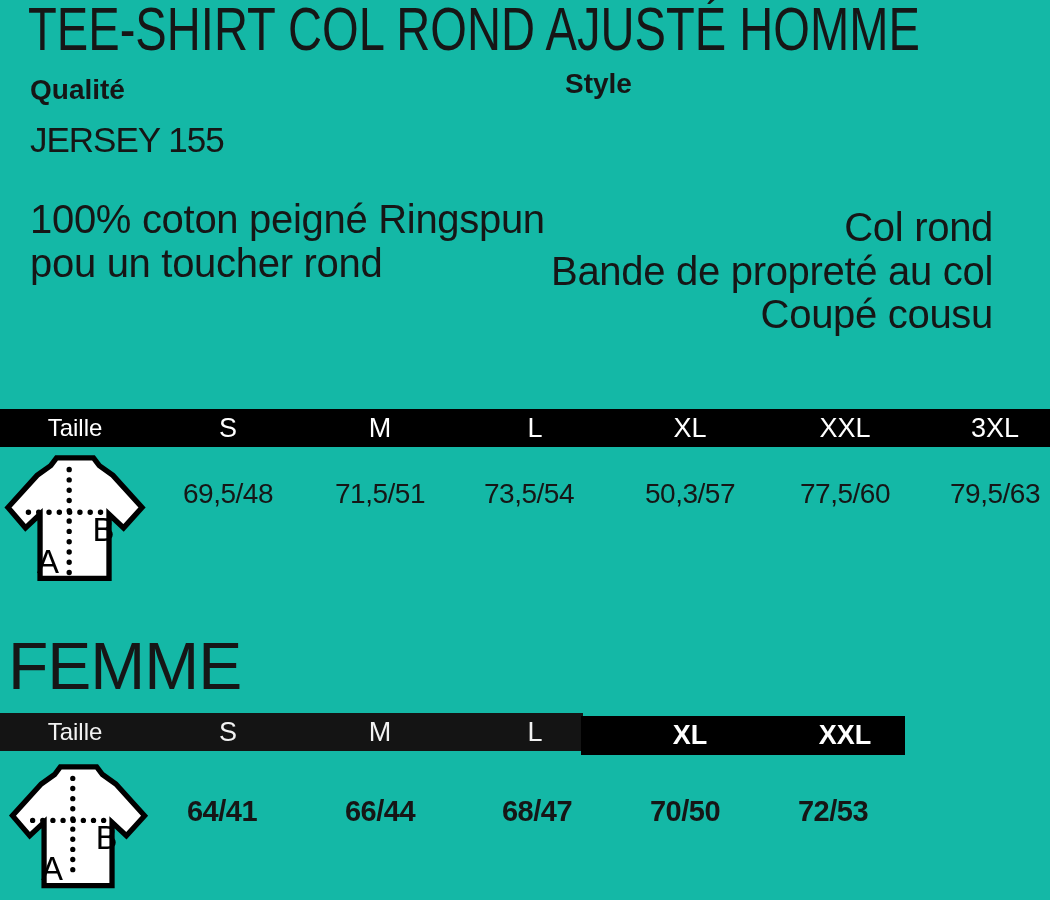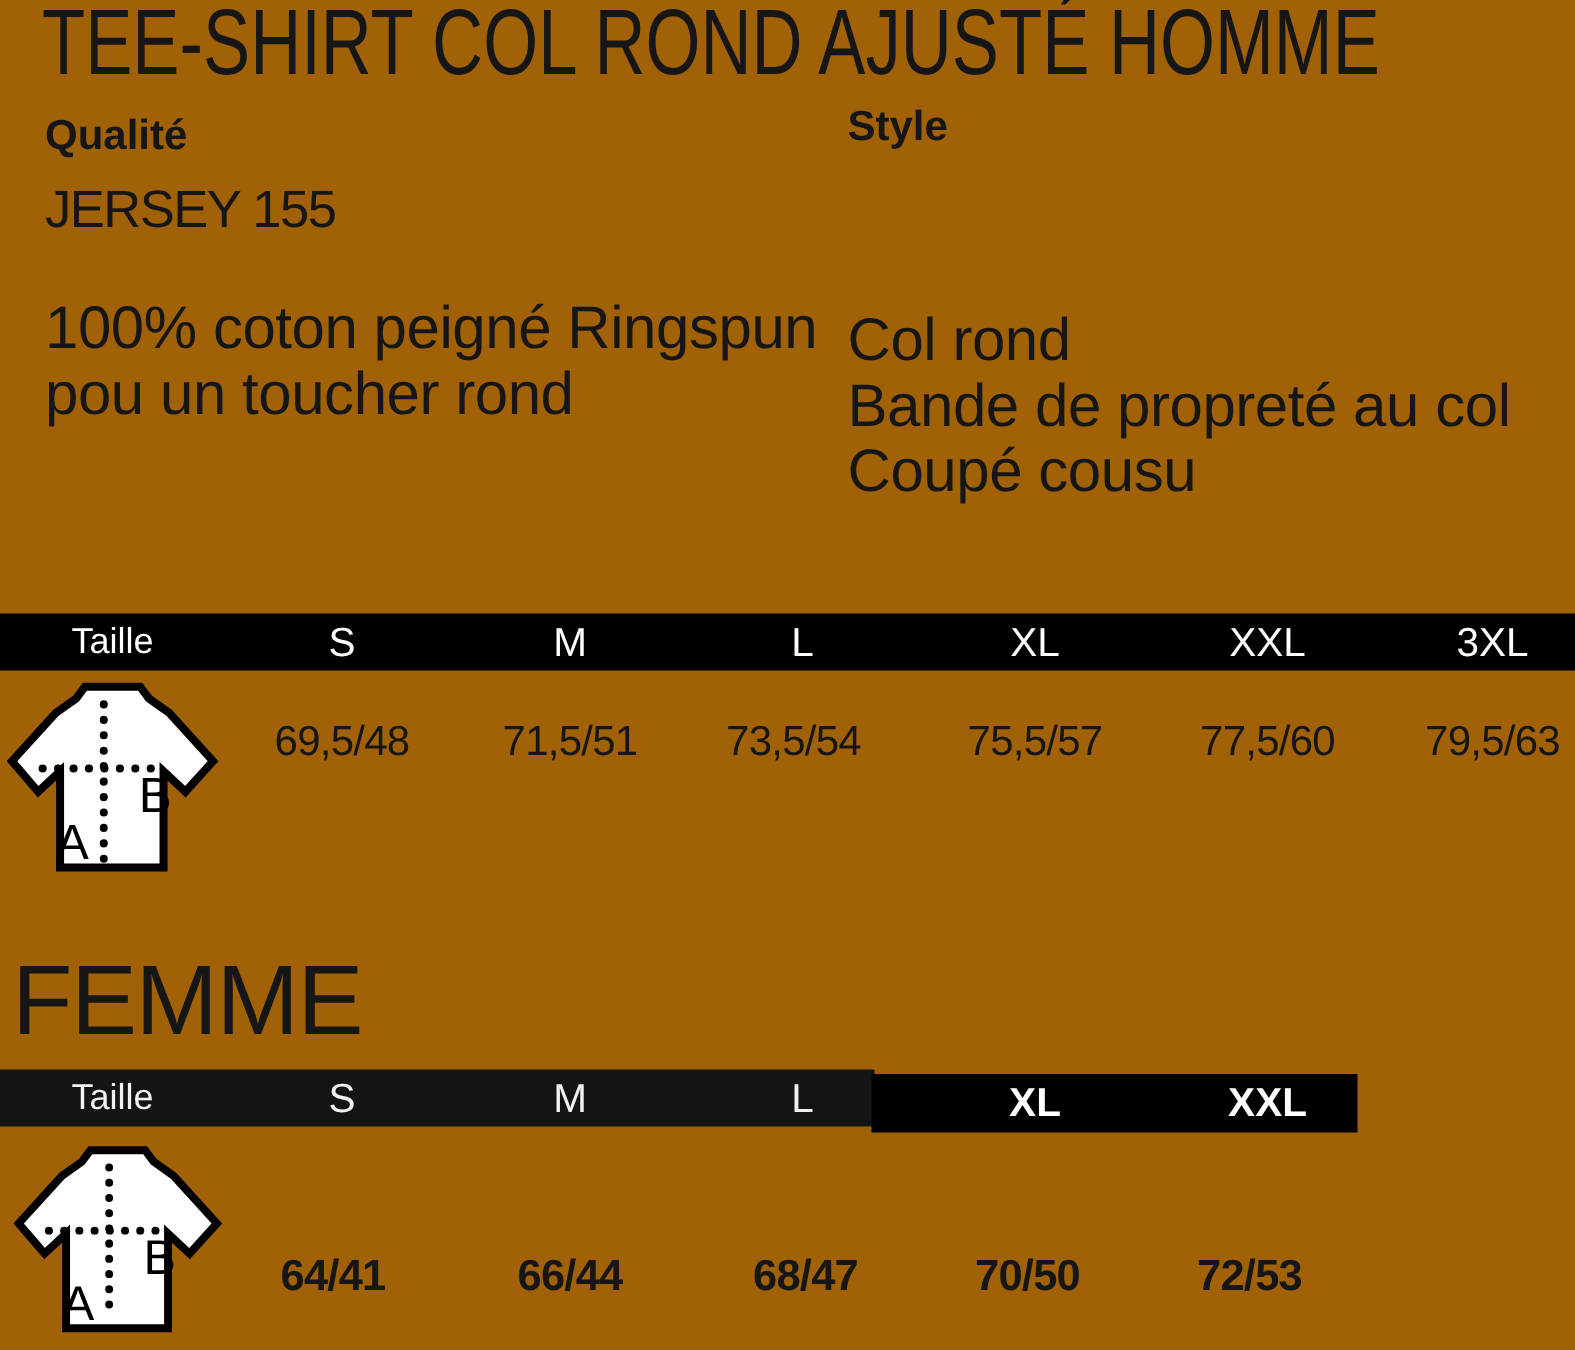--- a/index.html
+++ b/index.html
@@ -4,7 +4,7 @@
 <style>
   html,body{margin:0;padding:0;background:#fff;}
   .page{
-    position:relative;width:1050px;height:900px;background:#a16207;overflow:hidden;
+    position:relative;width:1050px;height:900px;background:#14b8a6;overflow:hidden;
     font-family:"Liberation Sans","DejaVu Sans",sans-serif;color:#161616;
   }
   .abs{position:absolute;}

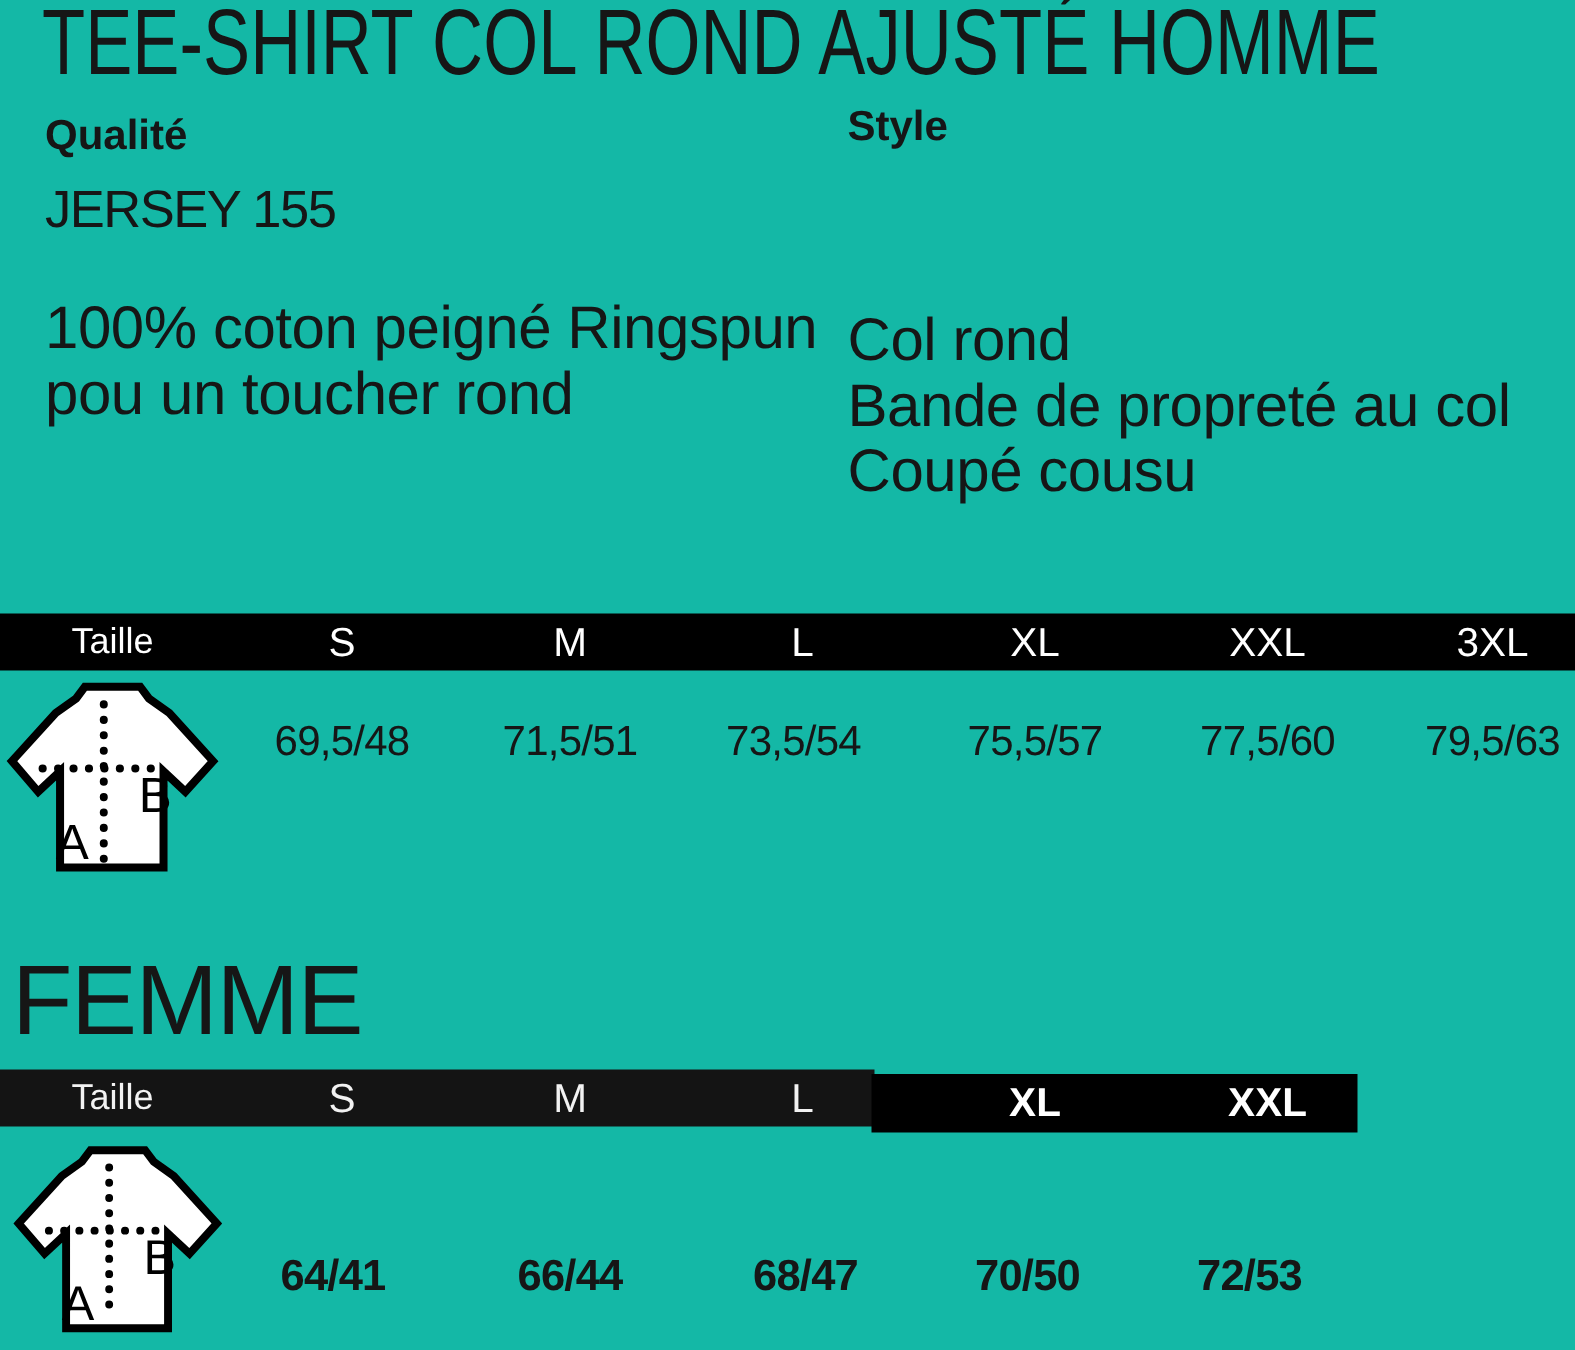--- a/index.html
+++ b/index.html
@@ -18,7 +18,7 @@
   .fabric{left:30px;top:122px;font-size:35px;line-height:1;letter-spacing:-1px;}
   .body-block{font-size:40px;line-height:43.5px;letter-spacing:-0.3px;white-space:nowrap;}
   .bb-left{left:30px;top:198px;}
-  .bb-right{left:565px;top:206px;}
+  .bb-right{left:551px;top:206px;text-align:right;}
 
   .bar{background:#000;color:#fff;}
   .bar1{left:0;top:409px;width:1050px;height:38px;}

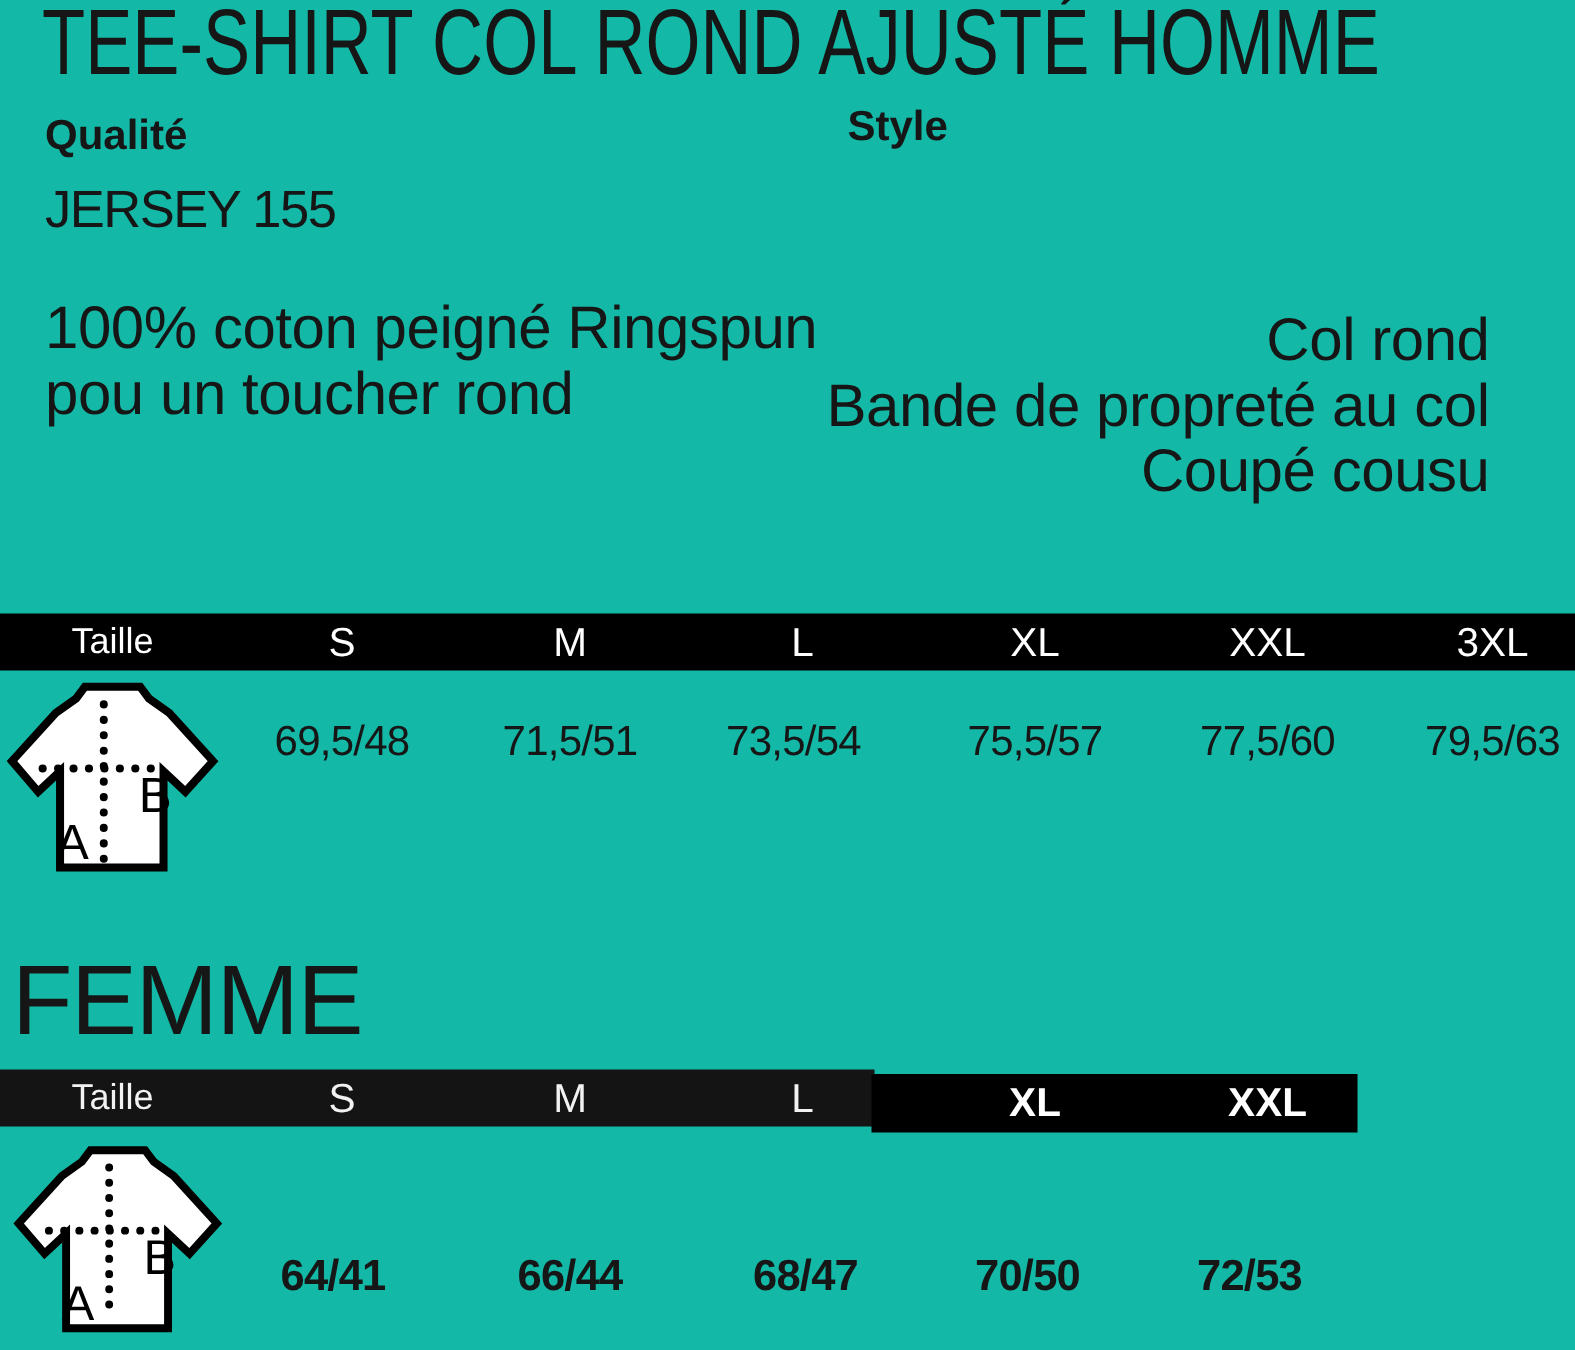--- a/index.html
+++ b/index.html
@@ -87,7 +87,7 @@
     <span class="cell" style="left:228px">69,5/48</span>
     <span class="cell" style="left:380px">71,5/51</span>
     <span class="cell" style="left:529px">73,5/54</span>
-    <span class="cell" style="left:690px">75,5/57</span>
+    <span class="cell" style="left:690px">50,3/57</span>
     <span class="cell" style="left:845px">77,5/60</span>
     <span class="cell" style="left:995px">79,5/63</span>
   </div>

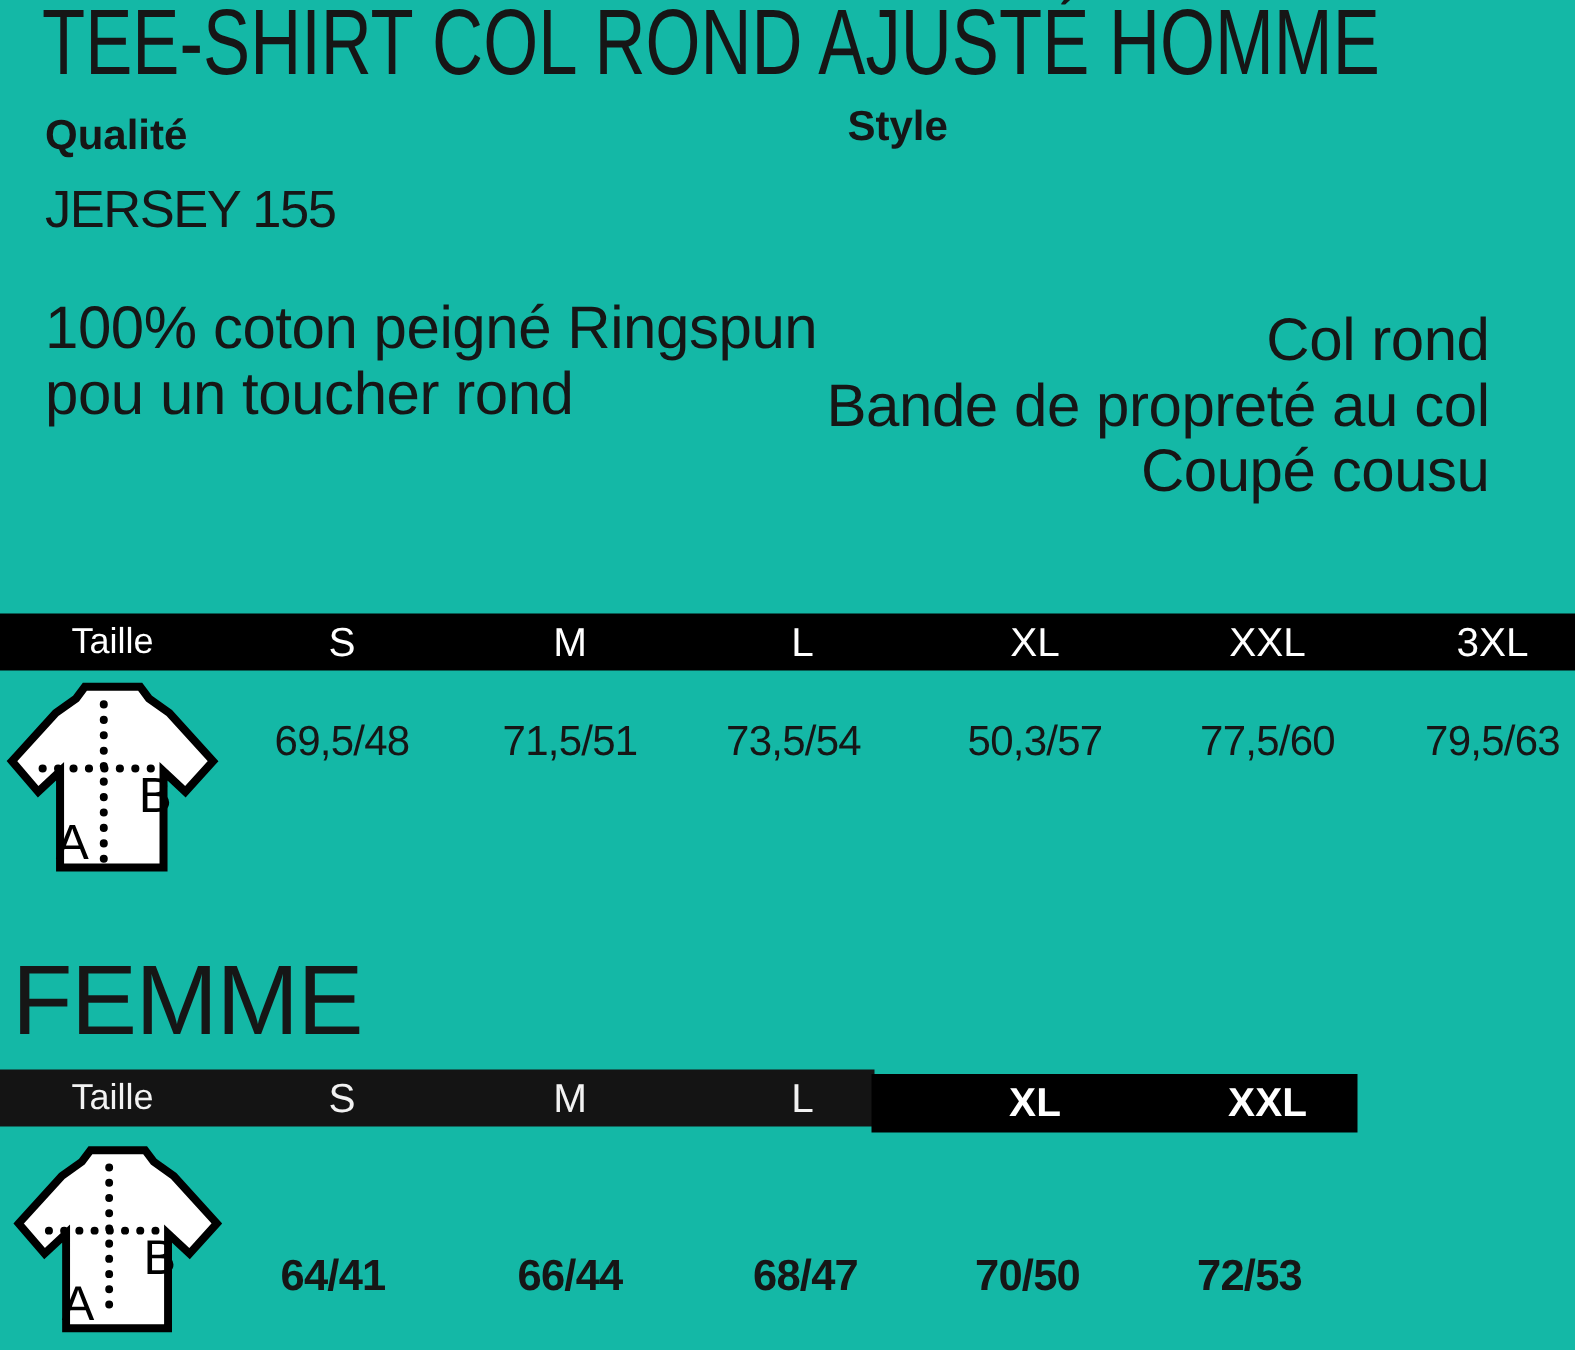--- a/index.html
+++ b/index.html
@@ -33,7 +33,7 @@
   .values-row .cell{position:absolute;transform:translateX(-50%);white-space:nowrap;}
   .row-homme{left:0;top:476px;width:920px;height:36px;font-size:28px;letter-spacing:-0.5px;}
   .row-homme .cell{line-height:36px;}
-  .row-femme{left:0;top:793px;width:959px;height:36px;font-size:29px;font-weight:bold;letter-spacing:-0.5px;margin-top:40px;}
+  .row-femme{left:0;top:793px;width:959px;height:36px;font-size:29px;font-weight:bold;letter-spacing:-0.5px;}
   .row-femme .cell{line-height:36px;}
 
   .femme-heading{left:8px;top:633px;font-size:66px;line-height:1;font-weight:500;letter-spacing:-1px;}

